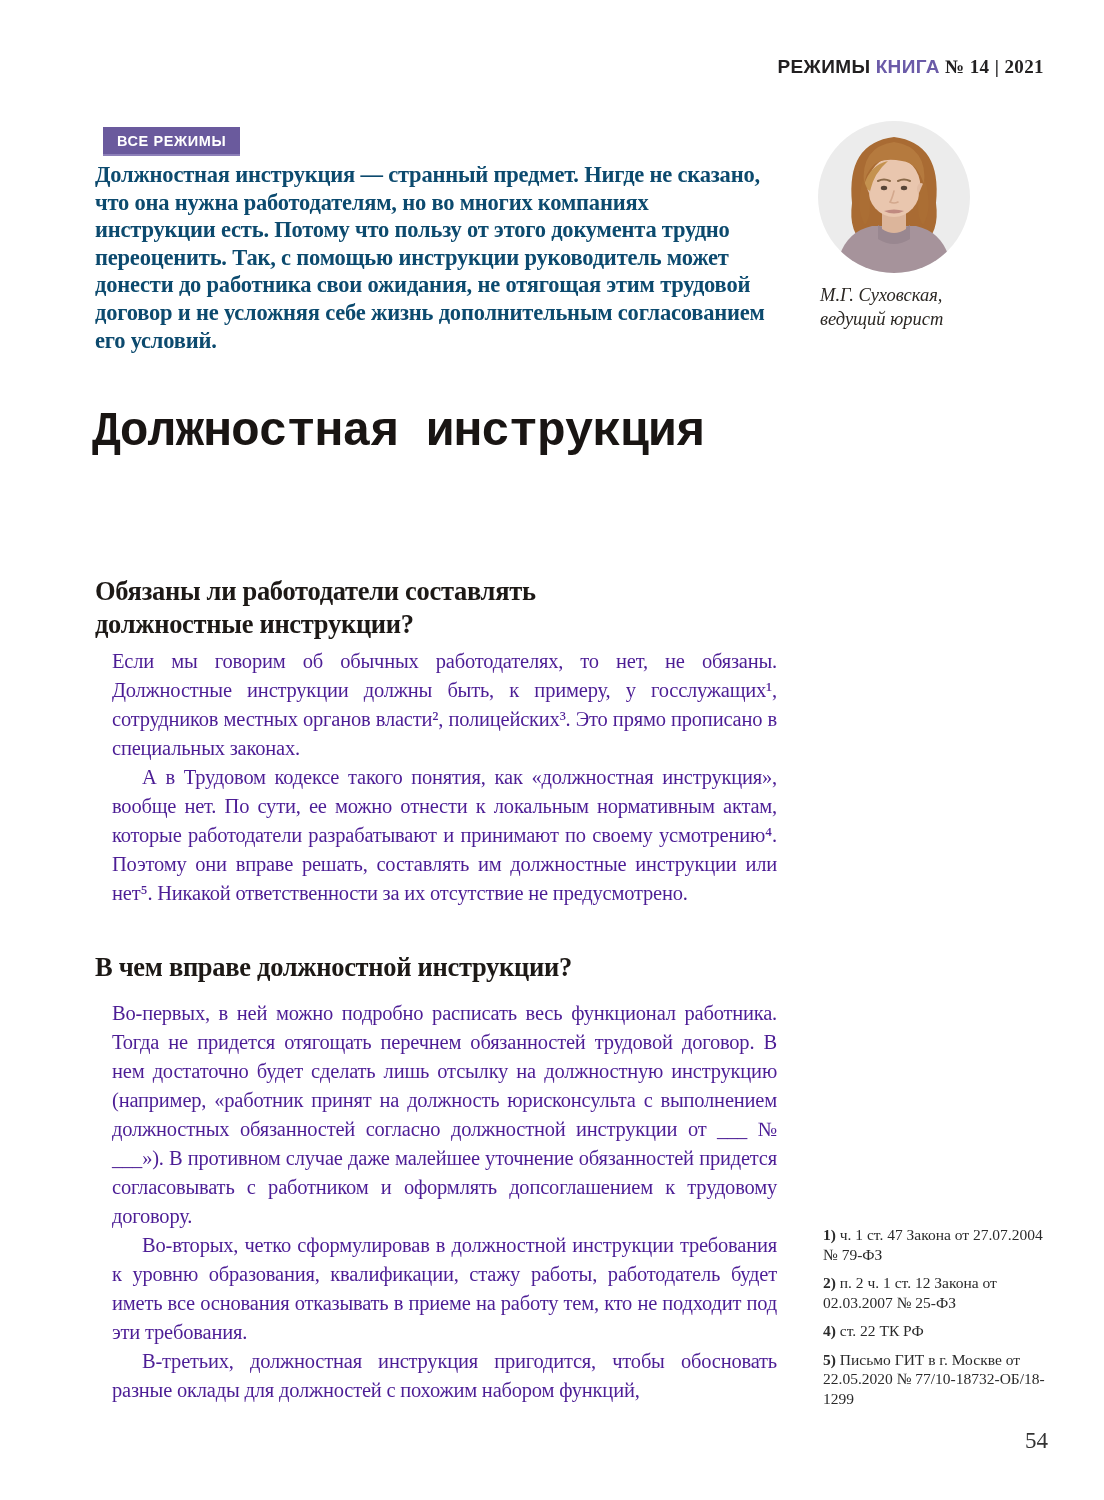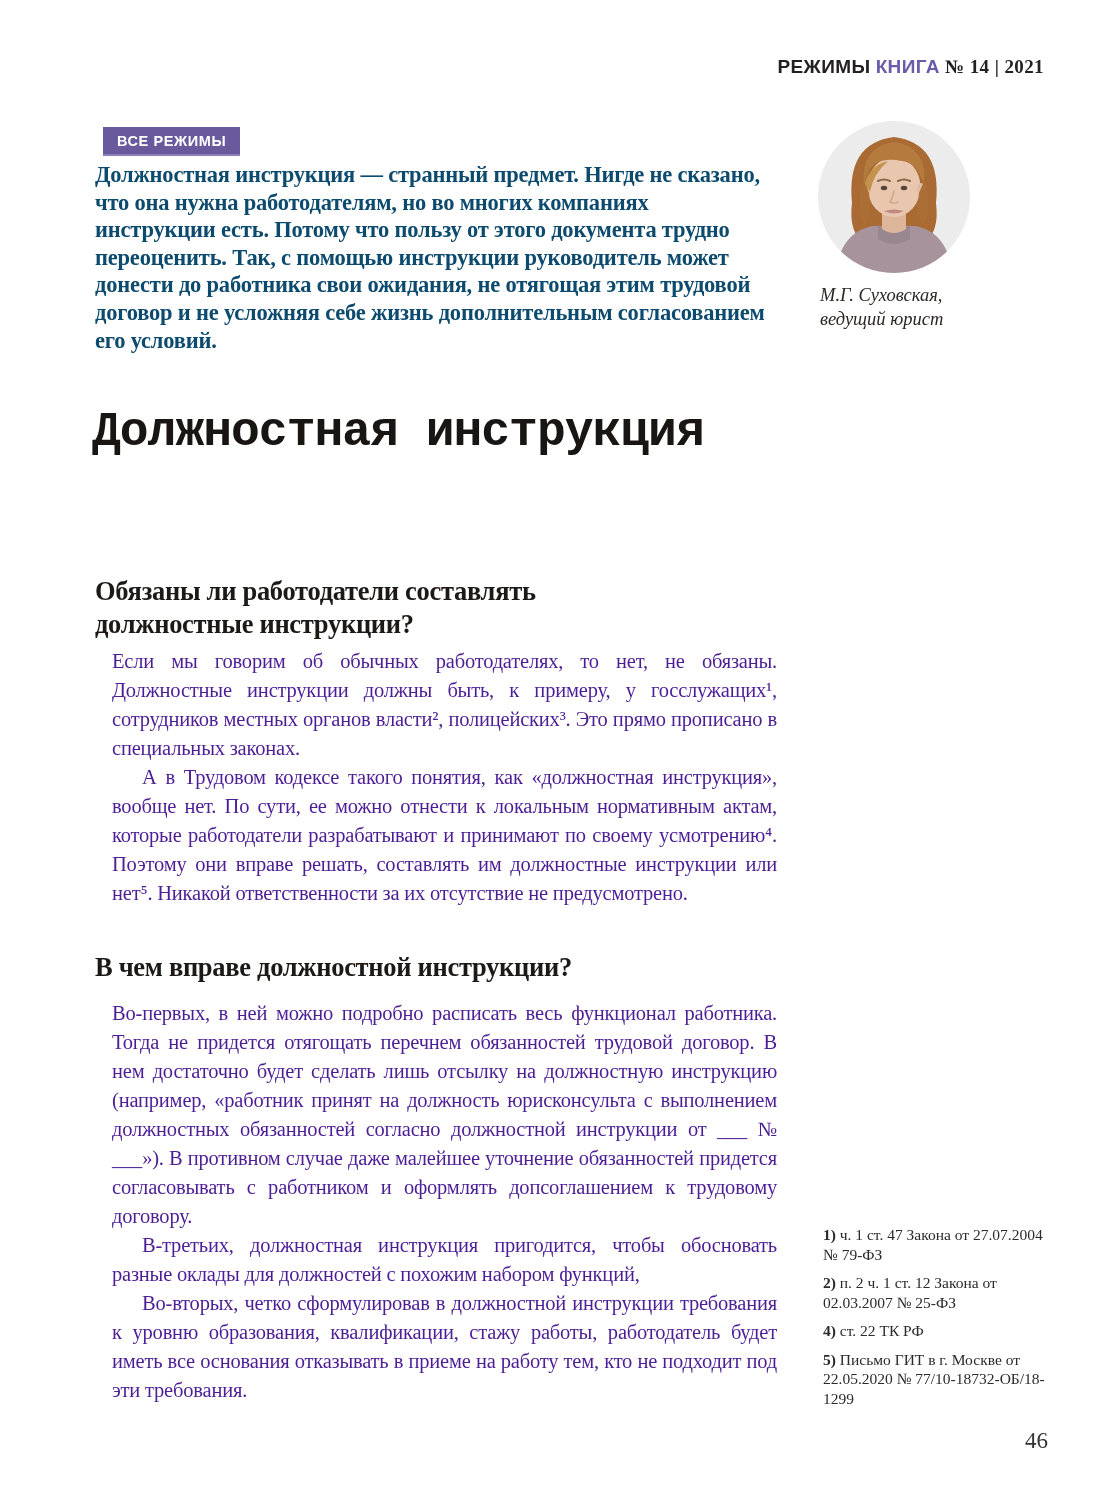--- a/index.html
+++ b/index.html
@@ -136,8 +136,8 @@
   <h2 class="h2 h2-2">В чем вправе должностной инструкции?</h2>
   <div class="copy copy-2">
     <p>Во-первых, в ней можно подробно расписать весь функционал работника. Тогда не придется отягощать перечнем обязанностей трудовой договор. В нем достаточно будет сделать лишь отсылку на должностную инструкцию (например, «работник принят на должность юрисконсульта с выполнением должностных обязанностей согласно должностной инструкции от ___ № ___»). В противном случае даже малейшее уточнение обязанностей придется согласовывать с работником и оформлять допсоглашением к трудовому договору.</p>
+    <p class="indent">Во-вторых, четко сформулировав в должностной инструкции требования к уровню образования, квалификации, стажу работы, работодатель будет иметь все основания отказывать в приеме на работу тем, кто не подходит под эти требования.</p>
     <p class="indent">В-третьих, должностная инструкция пригодится, чтобы обосновать разные оклады для должностей с похожим набором функций,</p>
-    <p class="indent">Во-вторых, четко сформулировав в должностной инструкции требования к уровню образования, квалификации, стажу работы, работодатель будет иметь все основания отказывать в приеме на работу тем, кто не подходит под эти требования.</p>
   </div>
 
   <div class="footnotes">

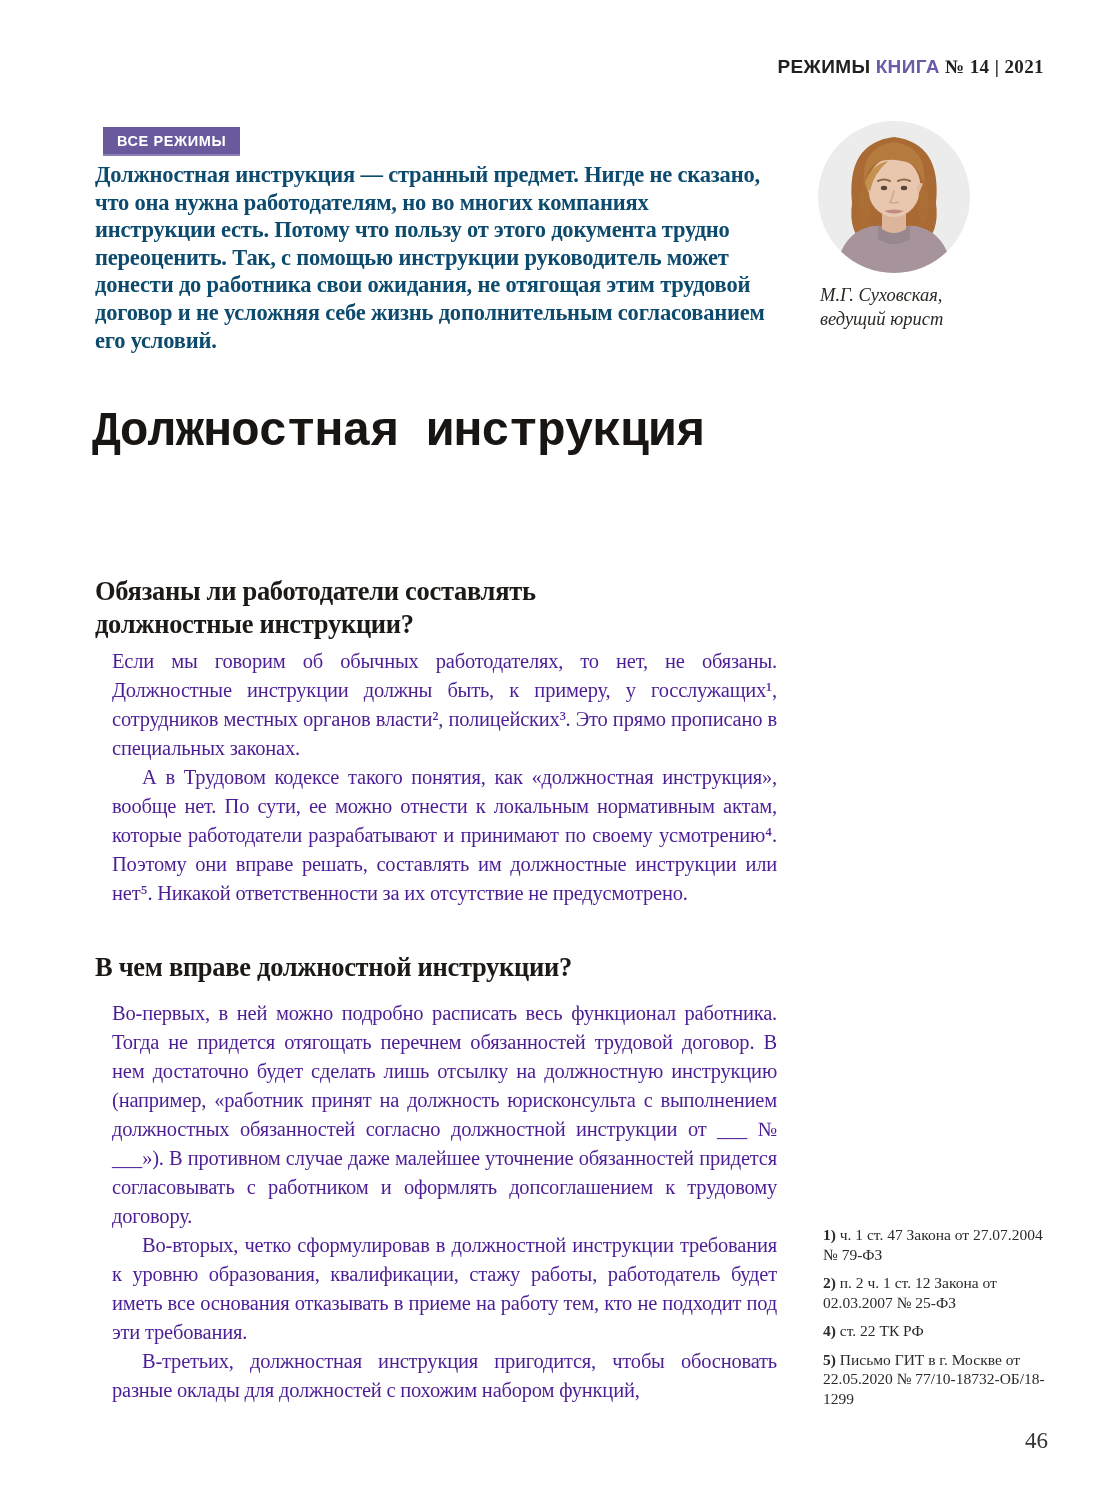--- a/index.html
+++ b/index.html
@@ -159,7 +159,7 @@
     </div>
   </div>
 
-  <div class="folio">46</div>
+  <div class="folio">54</div>
 
 </div>
 

